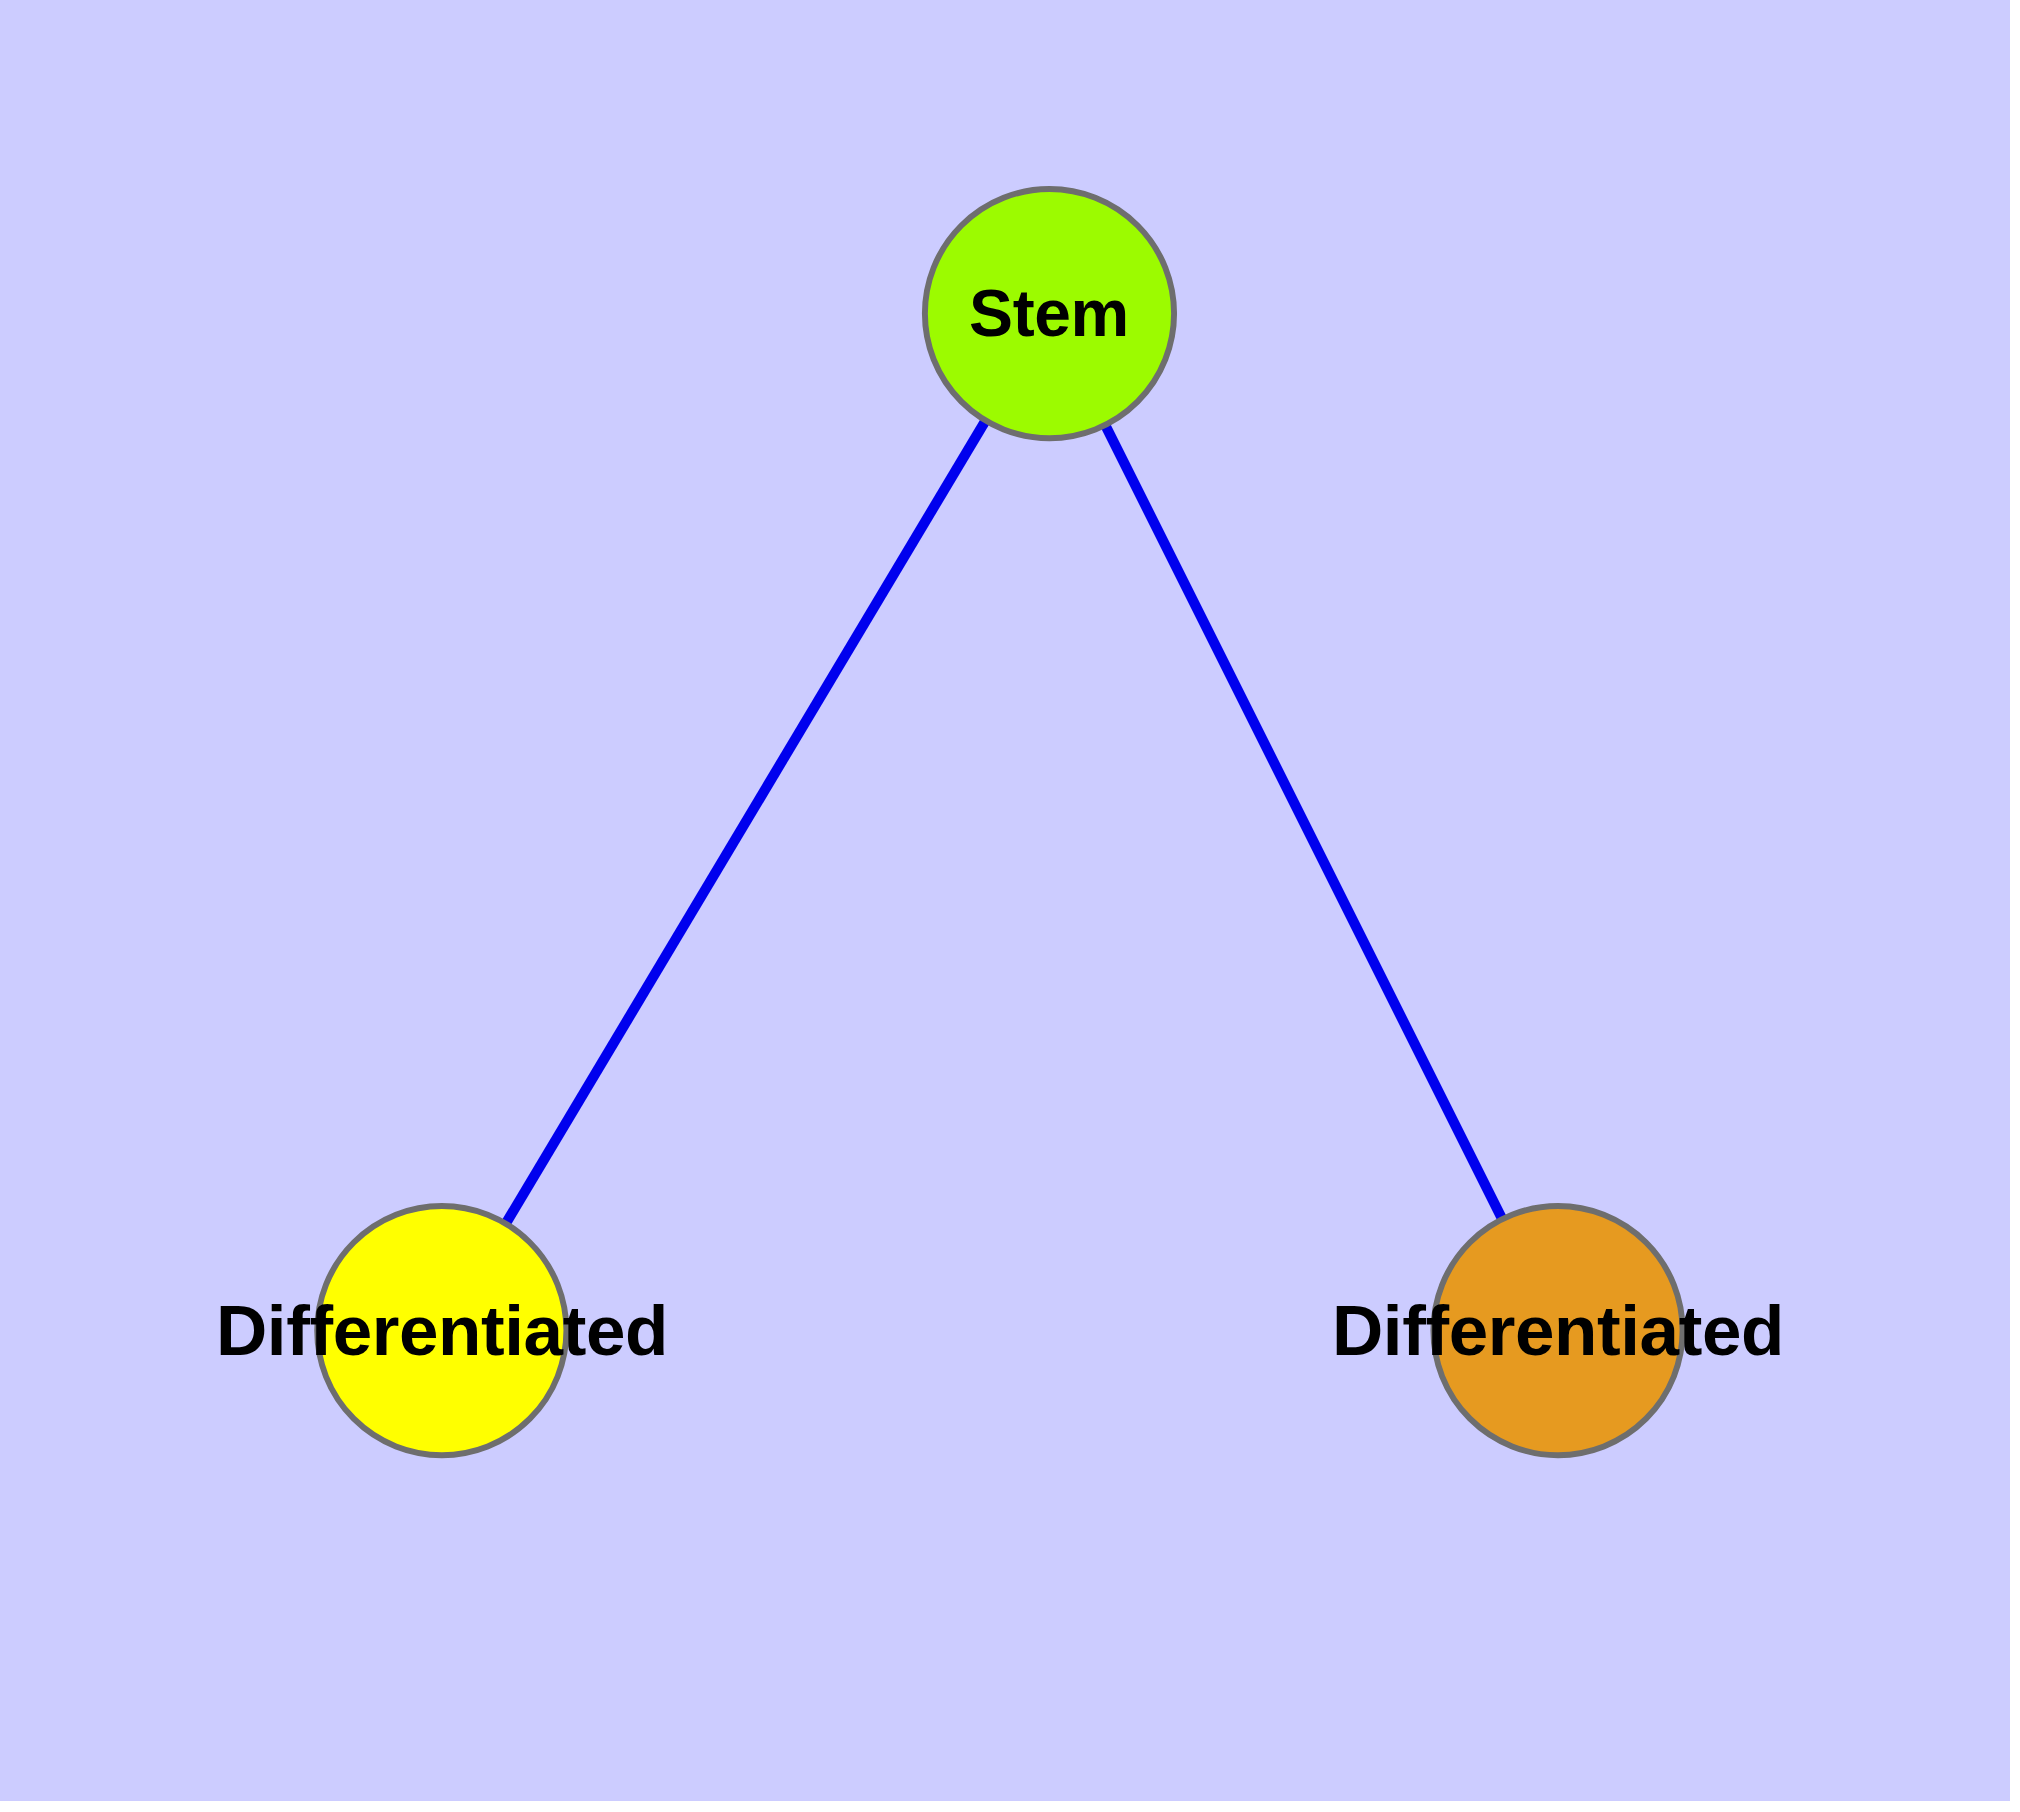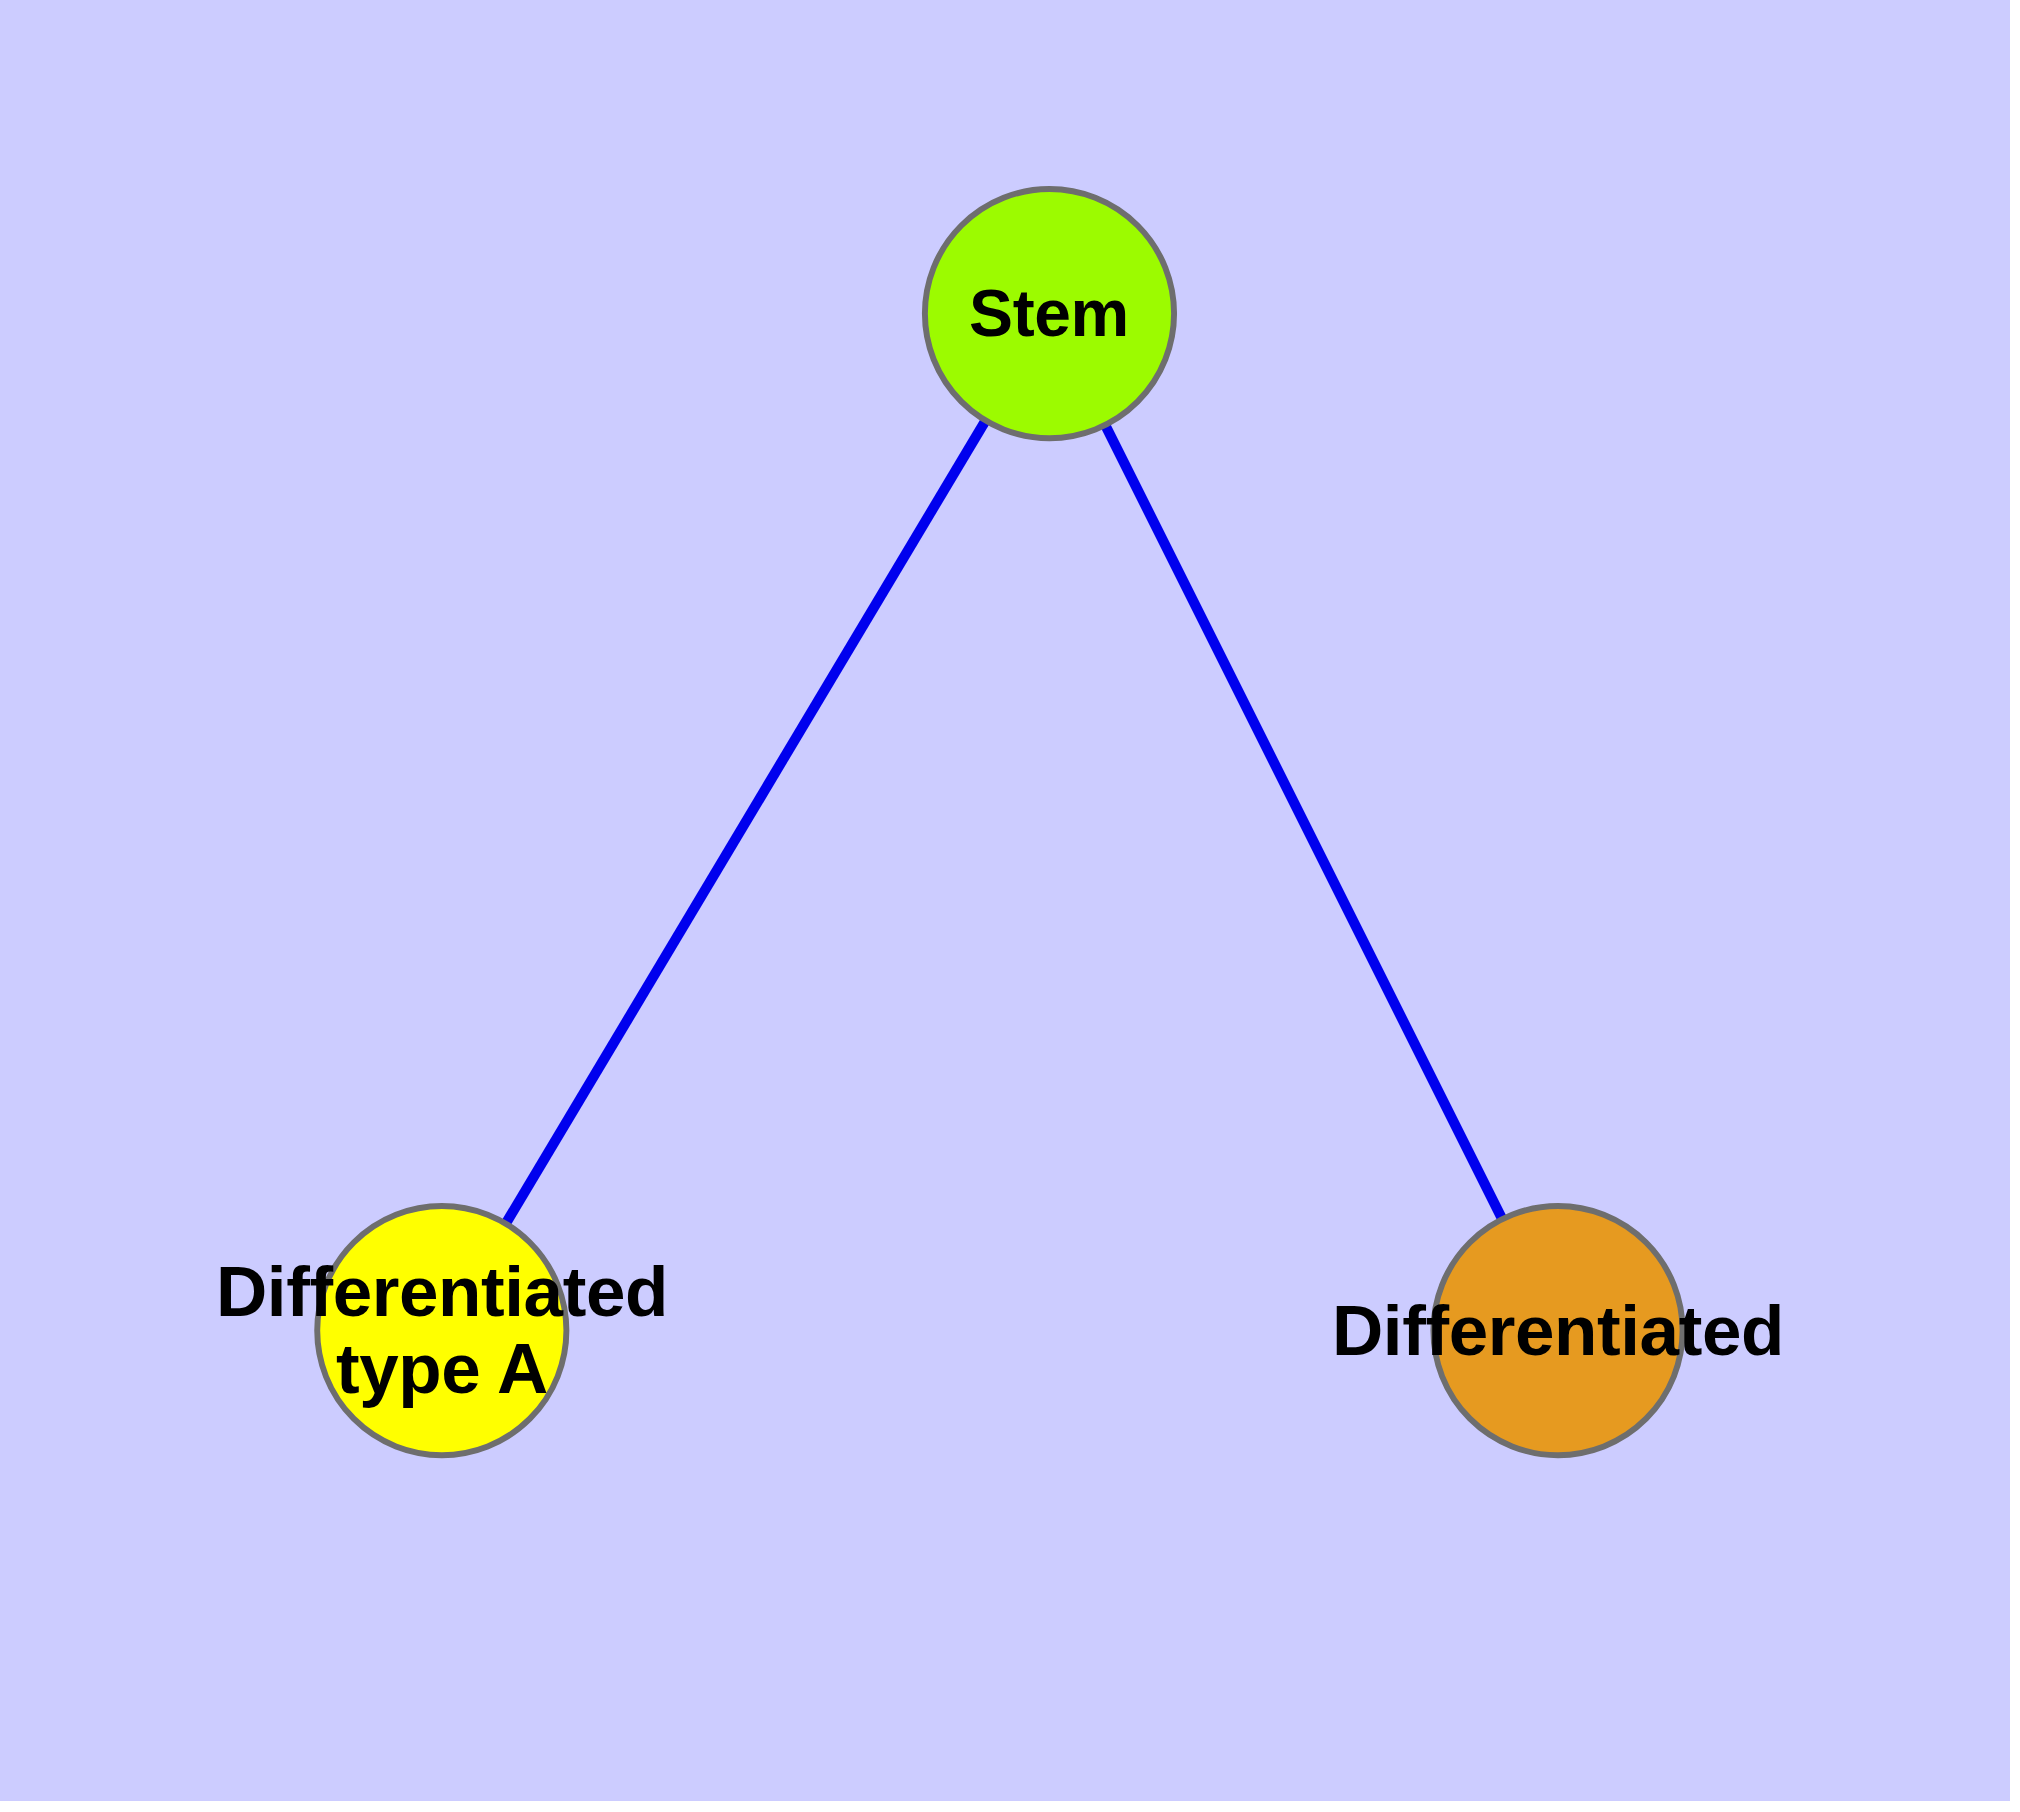--- a/index.html
+++ b/index.html
@@ -34,7 +34,7 @@
     position: absolute;
     color: #000000;
     font-weight: bold;
-    text-align: center;
+    text-align: right;
     line-height: 1.08;
     white-space: pre;
     letter-spacing: -0.4px;

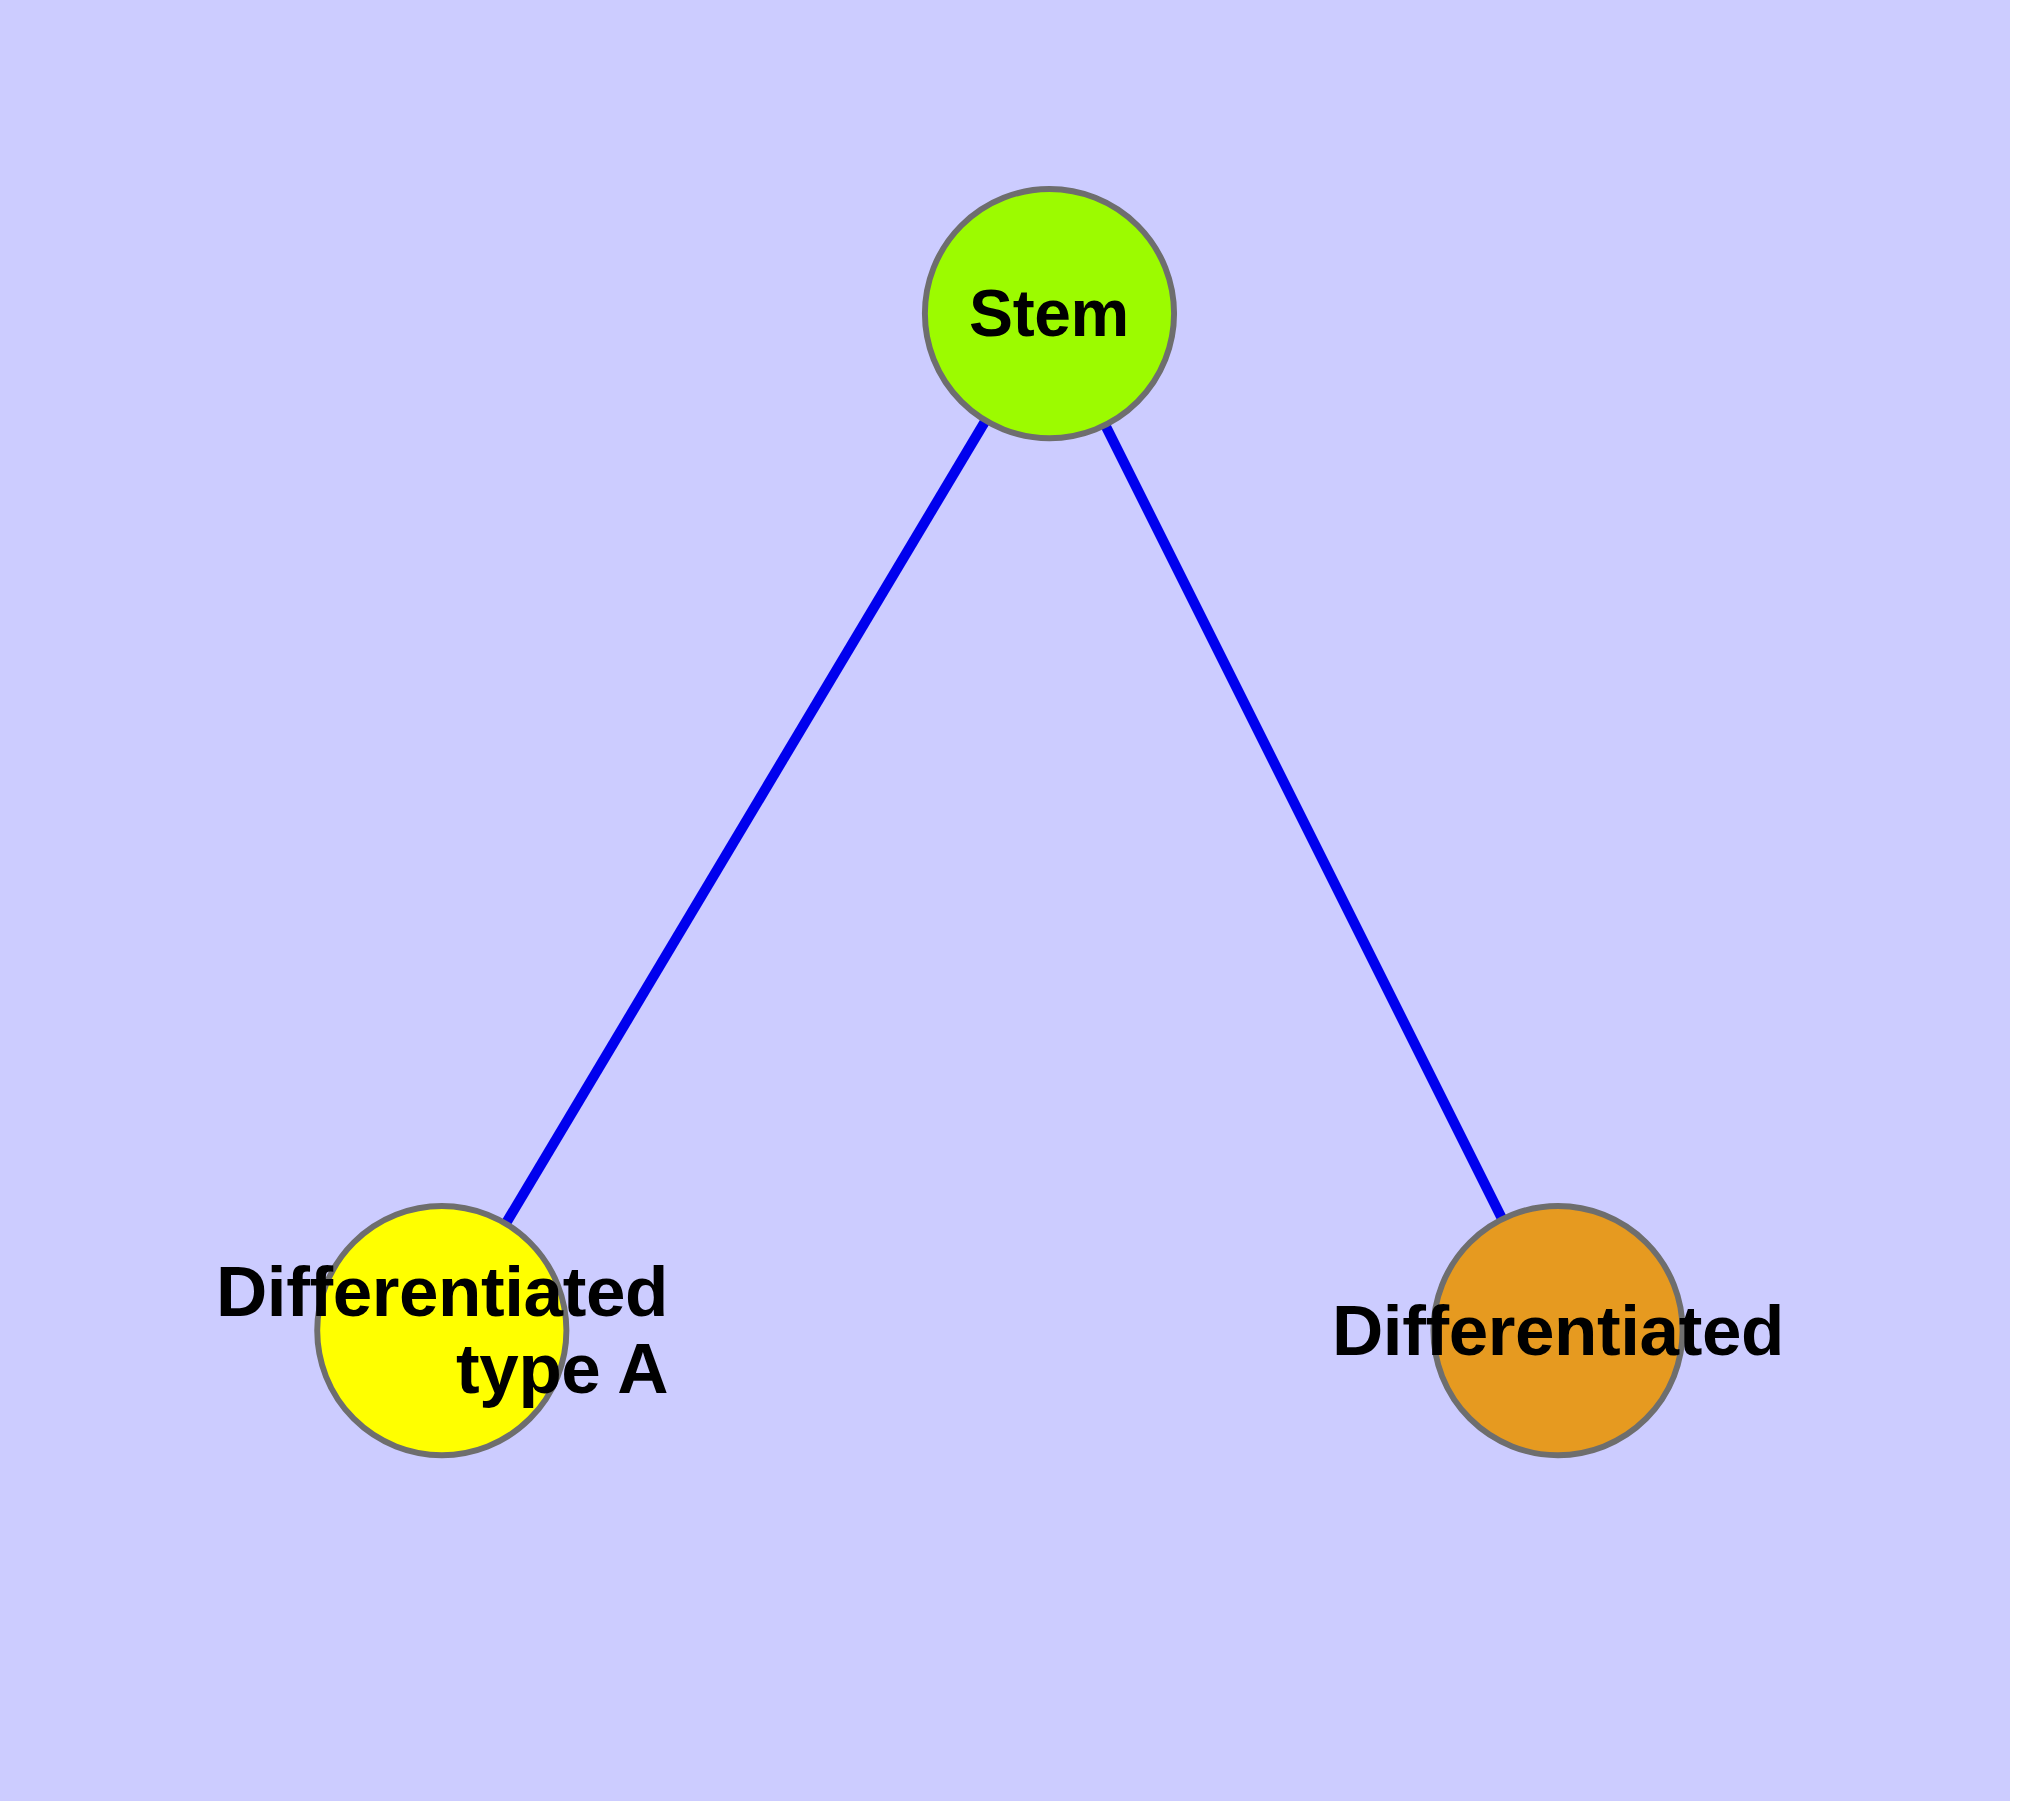--- a/index.html
+++ b/index.html
@@ -66,7 +66,7 @@
 
   <div class="node-label" id="label-stem" style="left: 1049px; top: 314px;"><span>Stem</span></div>
 
-  <div class="node-label" id="label-diff-a" style="left: 442px; top: 1331px;"><span>Differentiated</span><br><span>type A</span></div>
+  <div class="node-label" id="label-diff-a" style="left: 442px; top: 1331px;"><span>Differentiated</span><br></div>
 
   <div class="node-label" id="label-diff-b" style="left: 1558px; top: 1331px;"><span>Differentiated</span><br></div>
 

